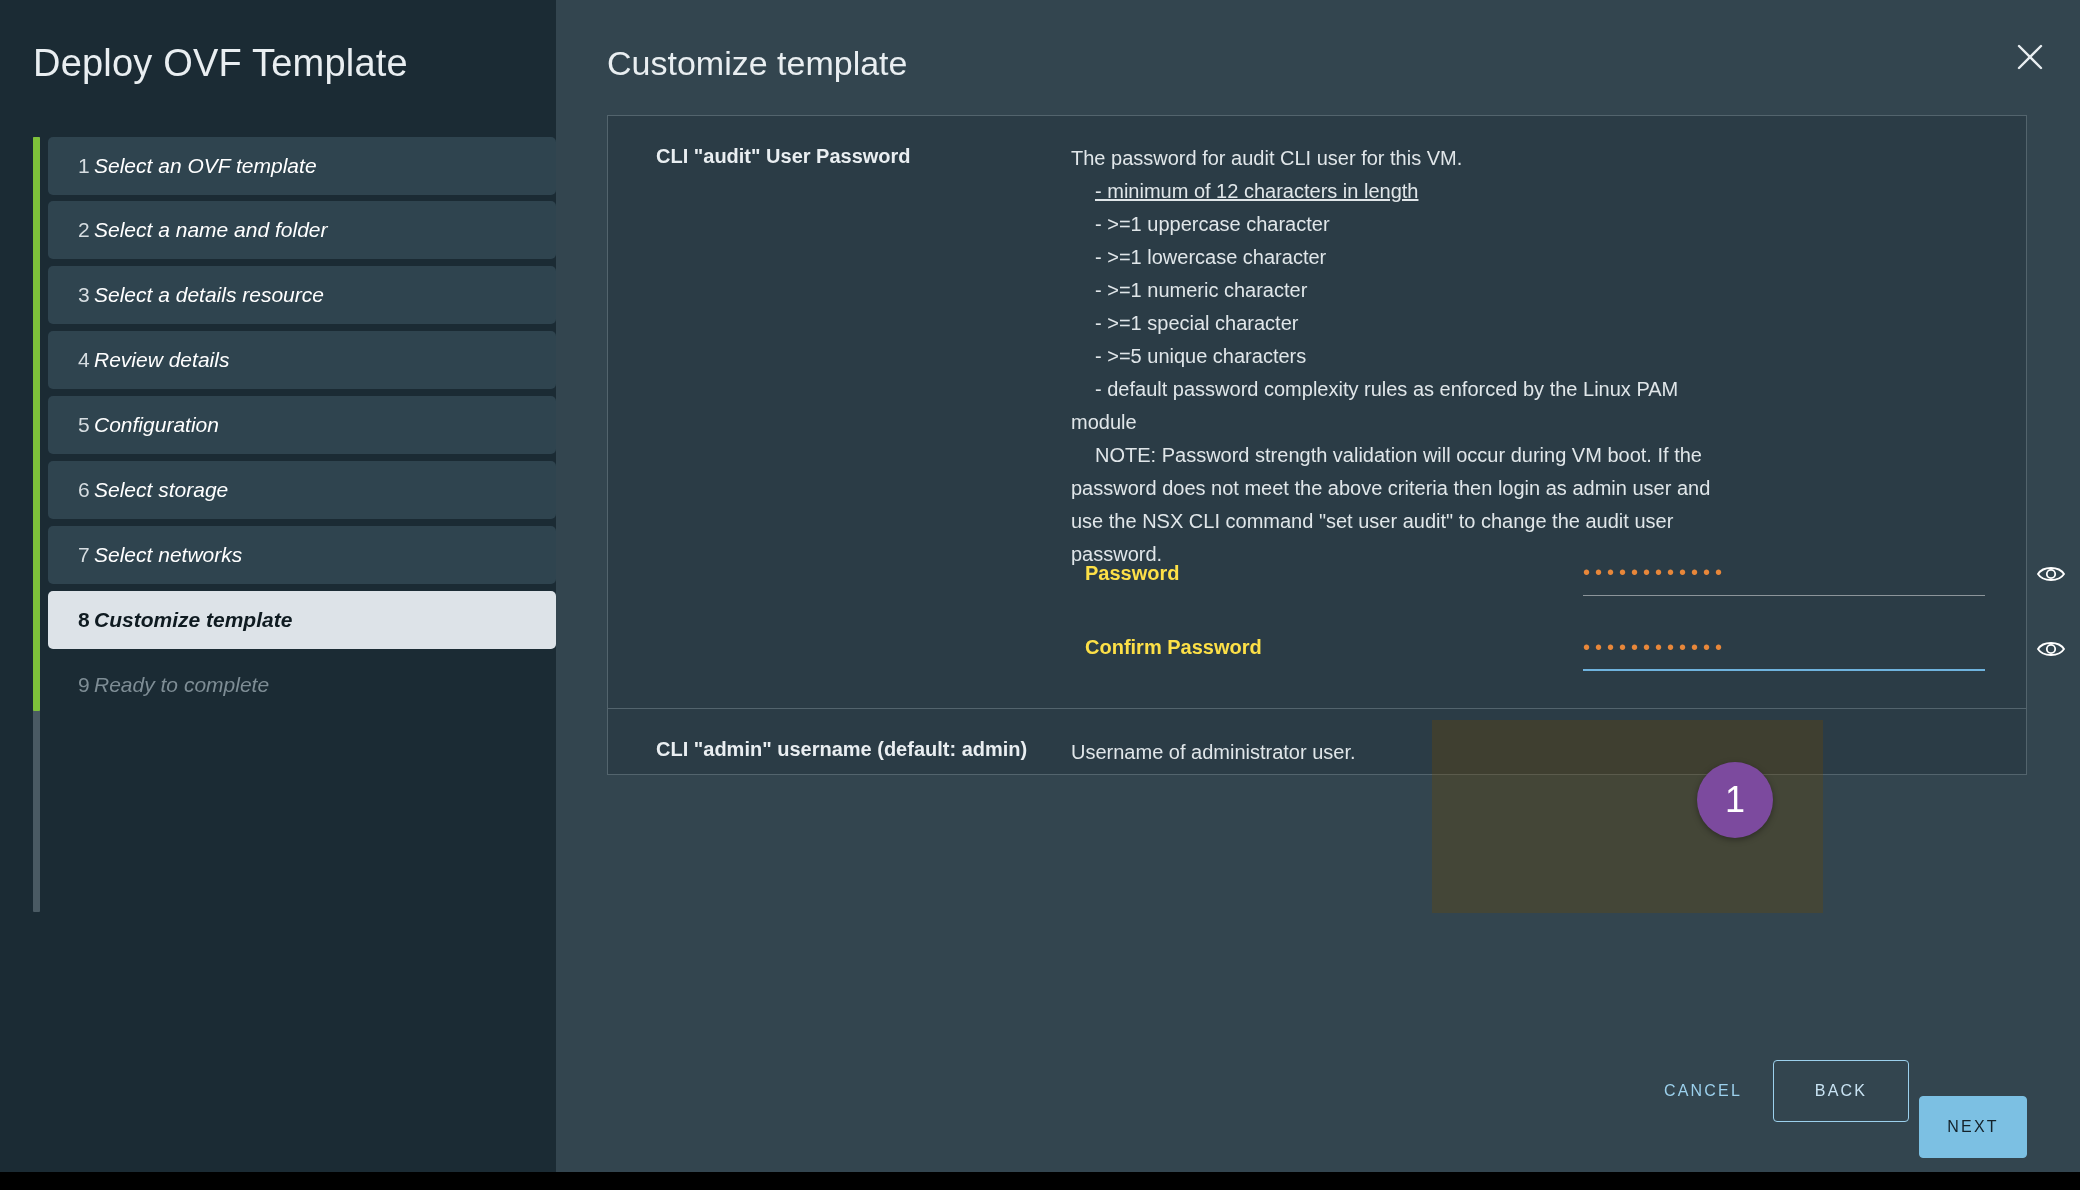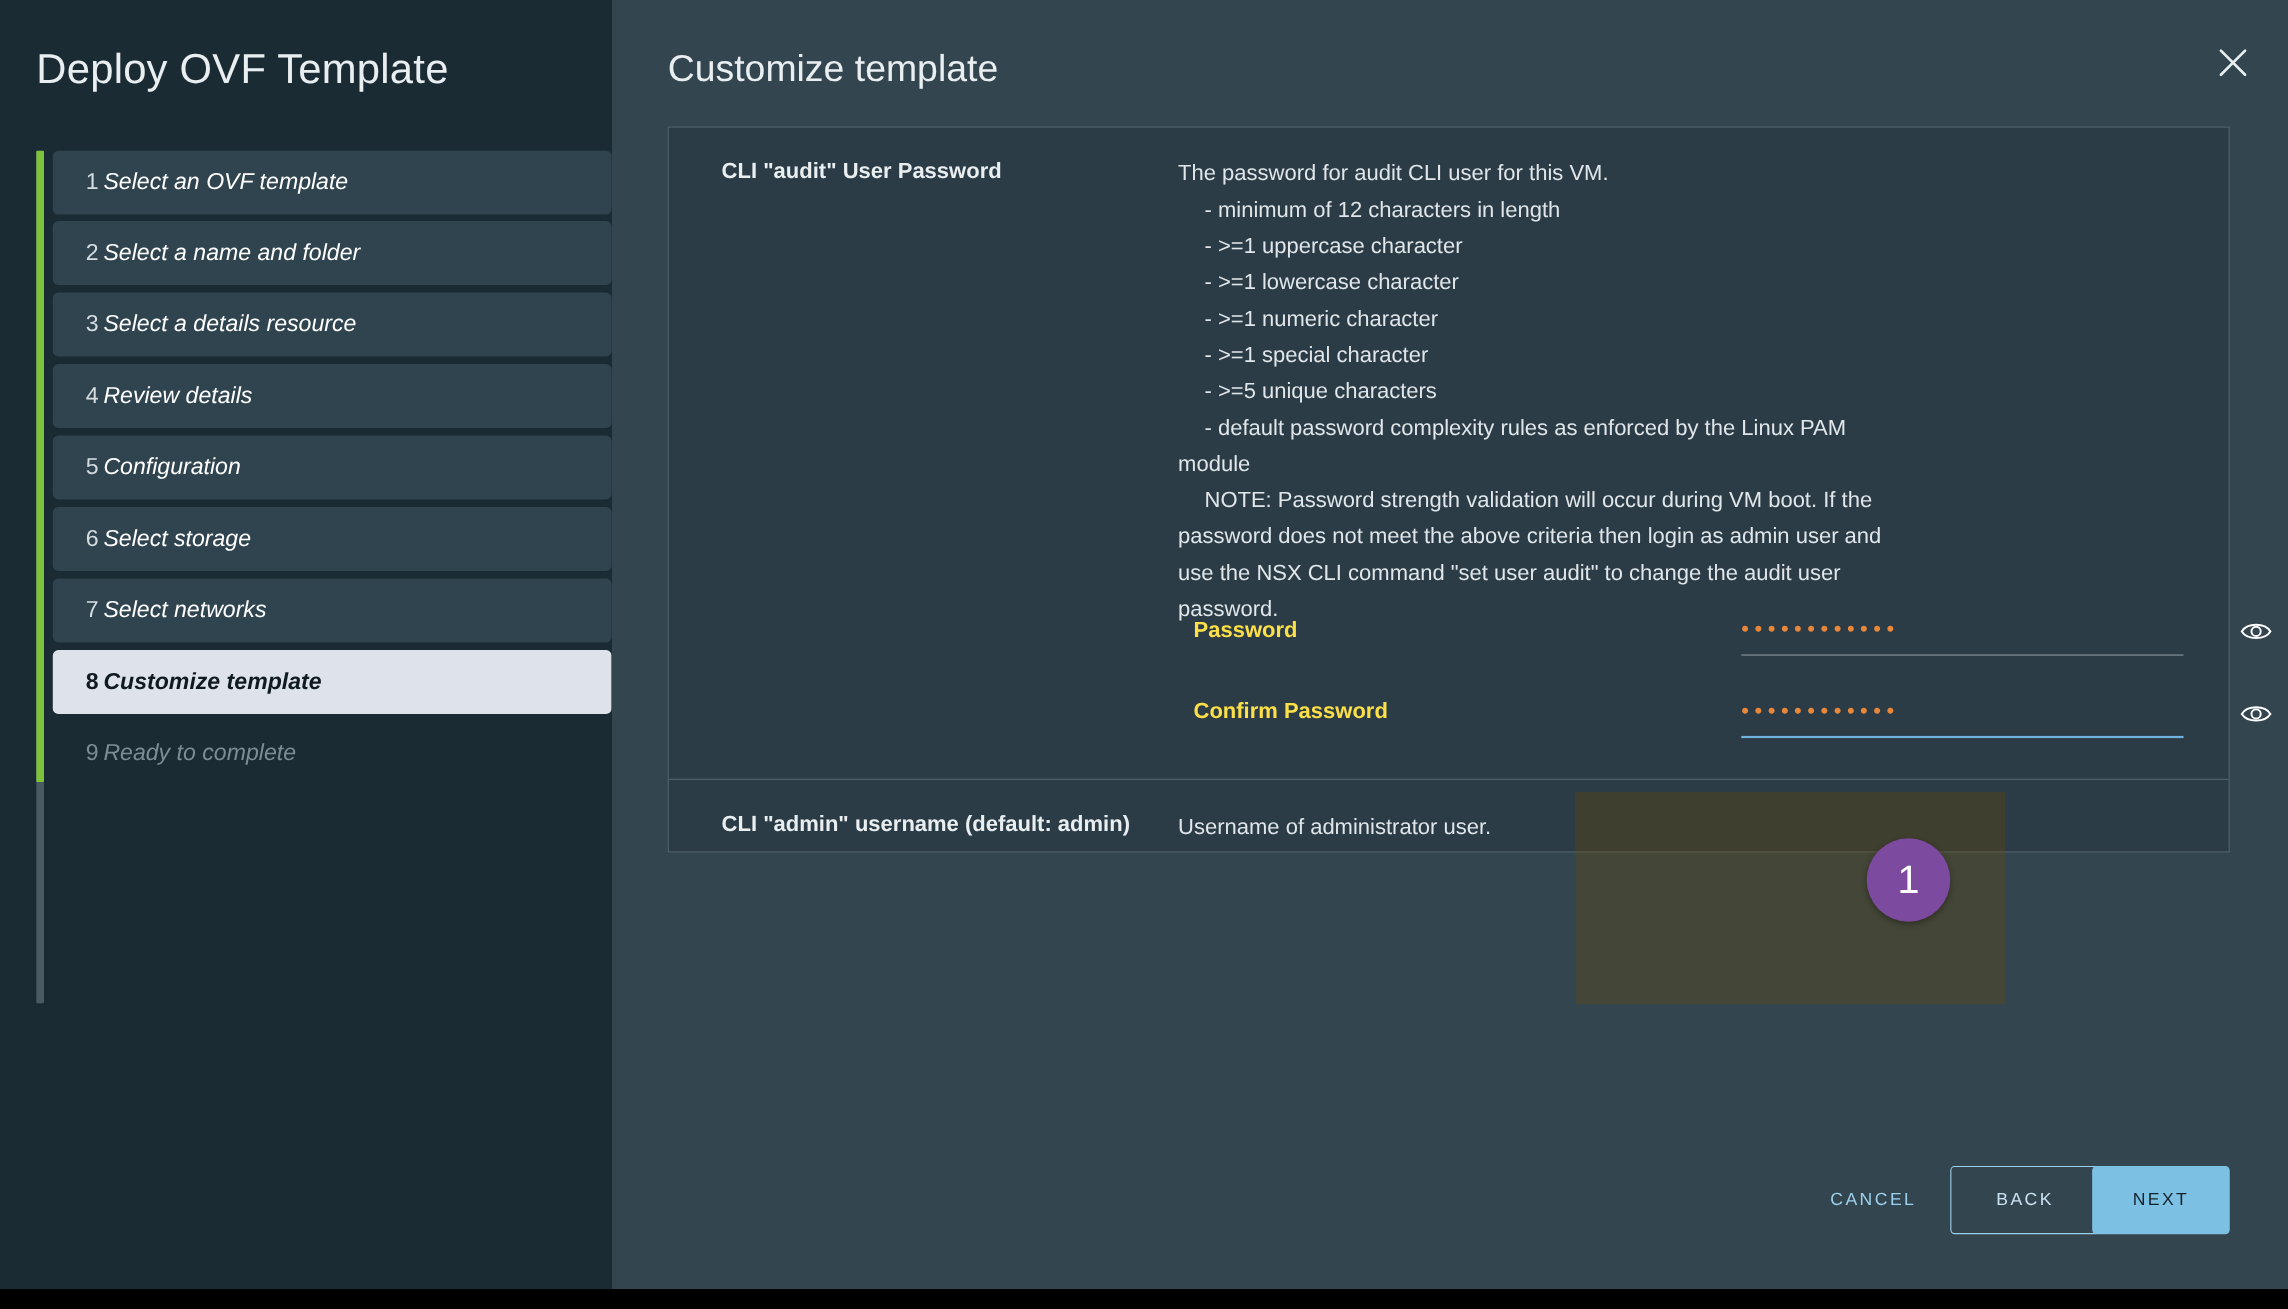--- a/index.html
+++ b/index.html
@@ -375,7 +375,7 @@
 
         <div class="prop-desc" style="left:463px; top:26px;">
           <div>The password for audit CLI user for this VM.</div>
-          <div class="indent" style="display:block;">- minimum of 12 characters in length</div>
+          <div class="indent" style="display:block;text-decoration:underline;">- minimum of 12 characters in length</div>
           <div class="indent" style="display:block;">- &gt;=1 uppercase character</div>
           <div class="indent" style="display:block;">- &gt;=1 lowercase character</div>
           <div class="indent" style="display:block;">- &gt;=1 numeric character</div>

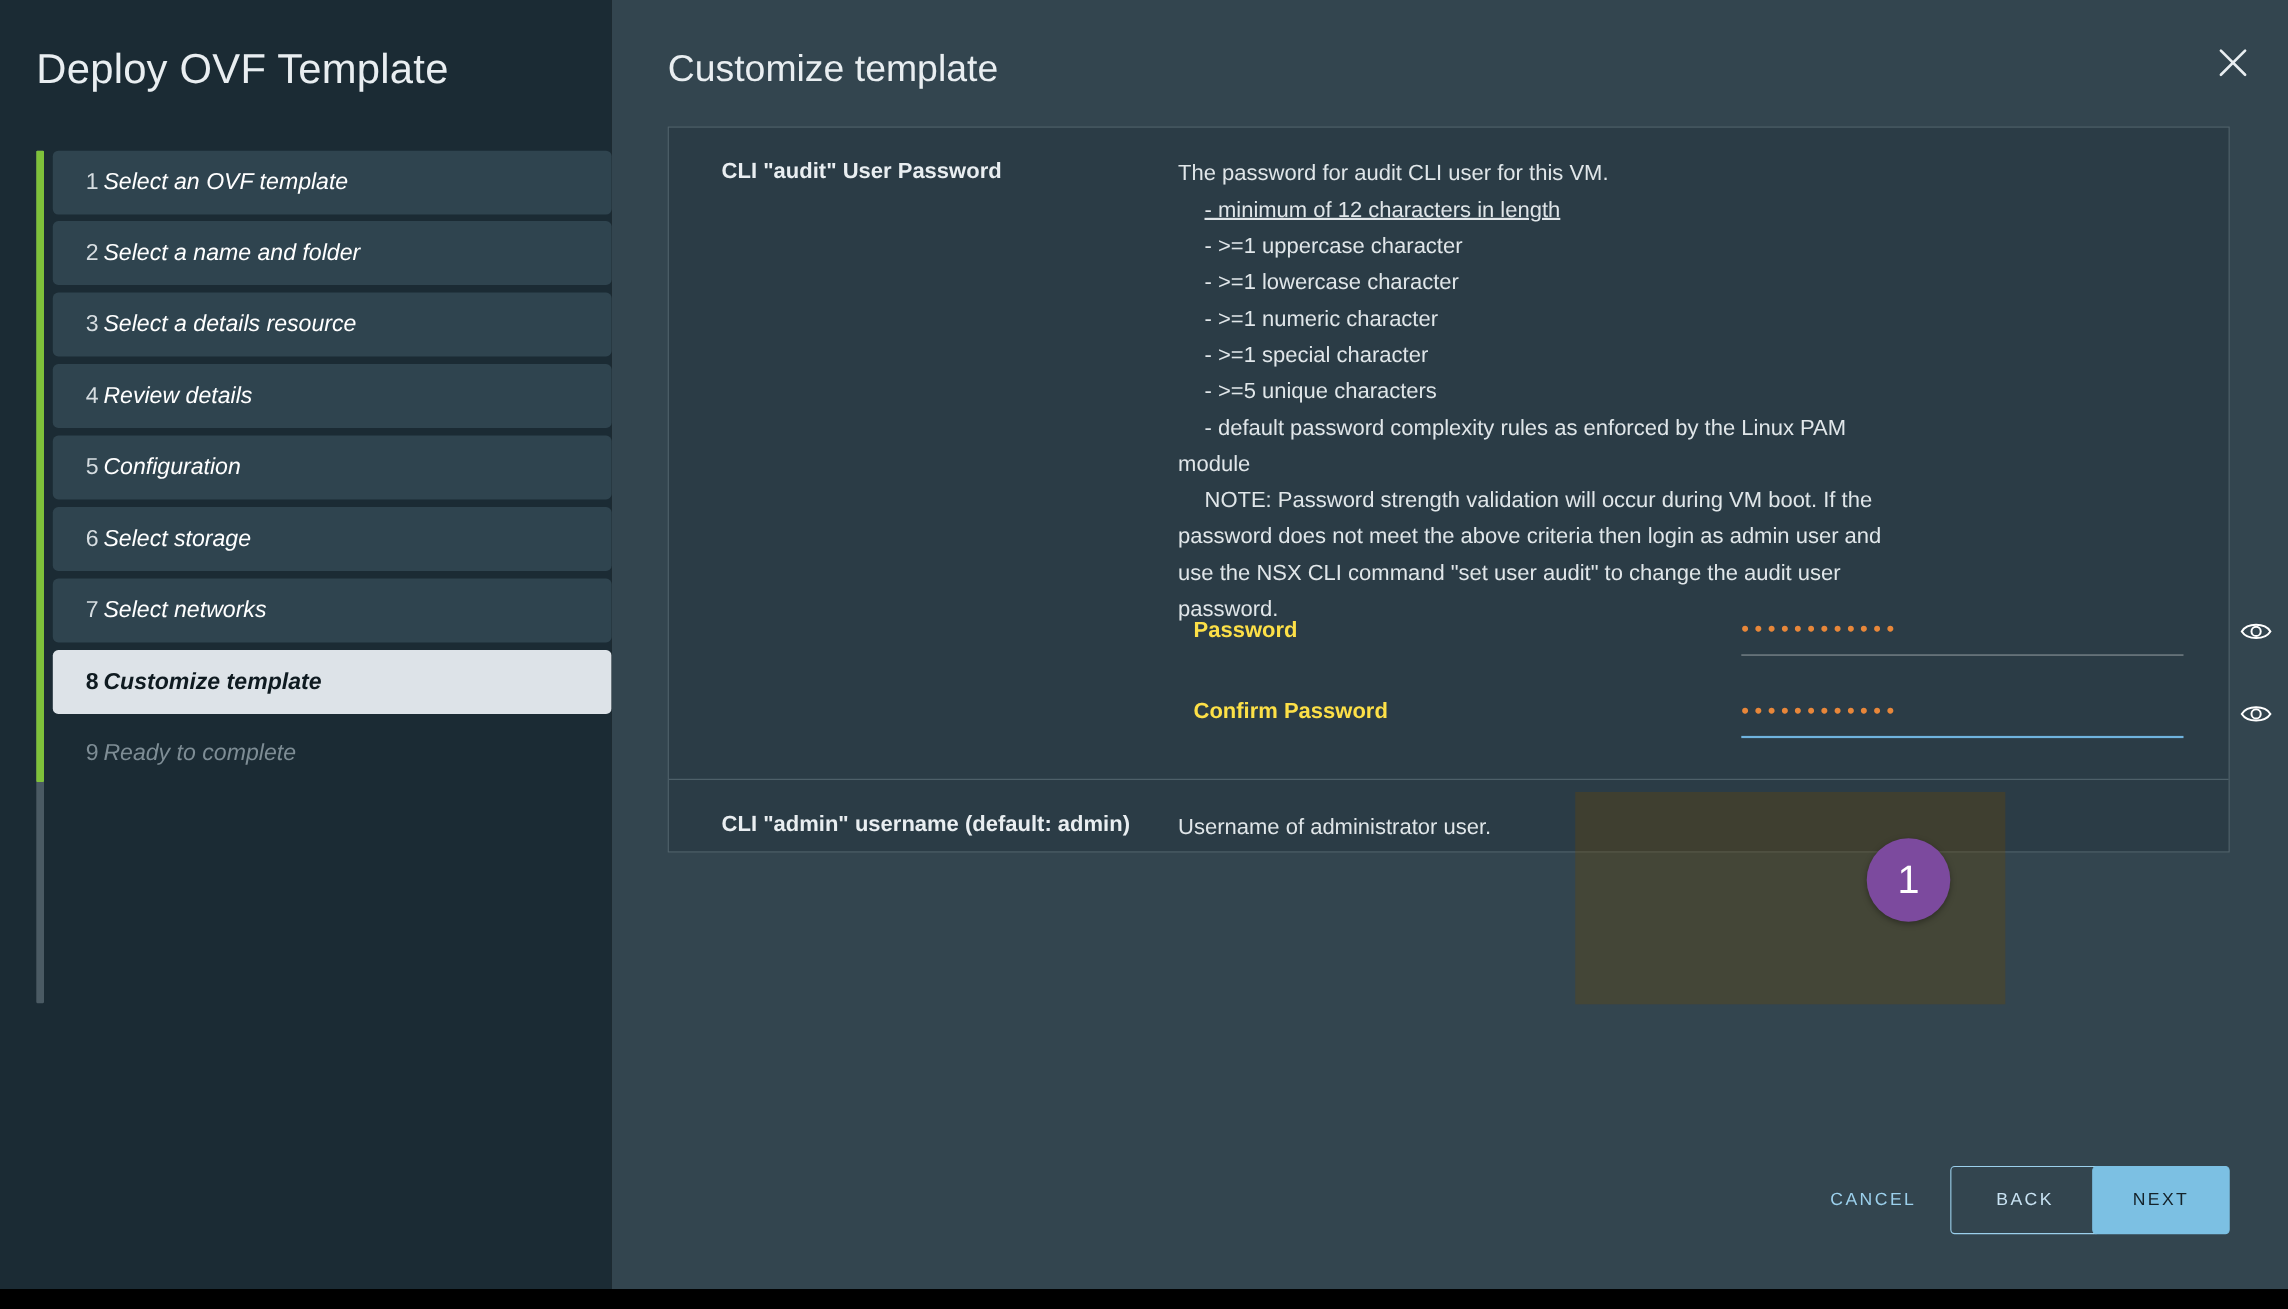--- a/index.html
+++ b/index.html
@@ -278,11 +278,12 @@
   }
   .btn-next {
     right: 0px;
-    width: 125px;
+    width: 108px;
     background: #7cc0e3;
     border: 1px solid #7cc0e3;
     color: #14222a;
     font-weight: 400;
+    margin-top: 36px;
   }
 
   .bottom-bar {

